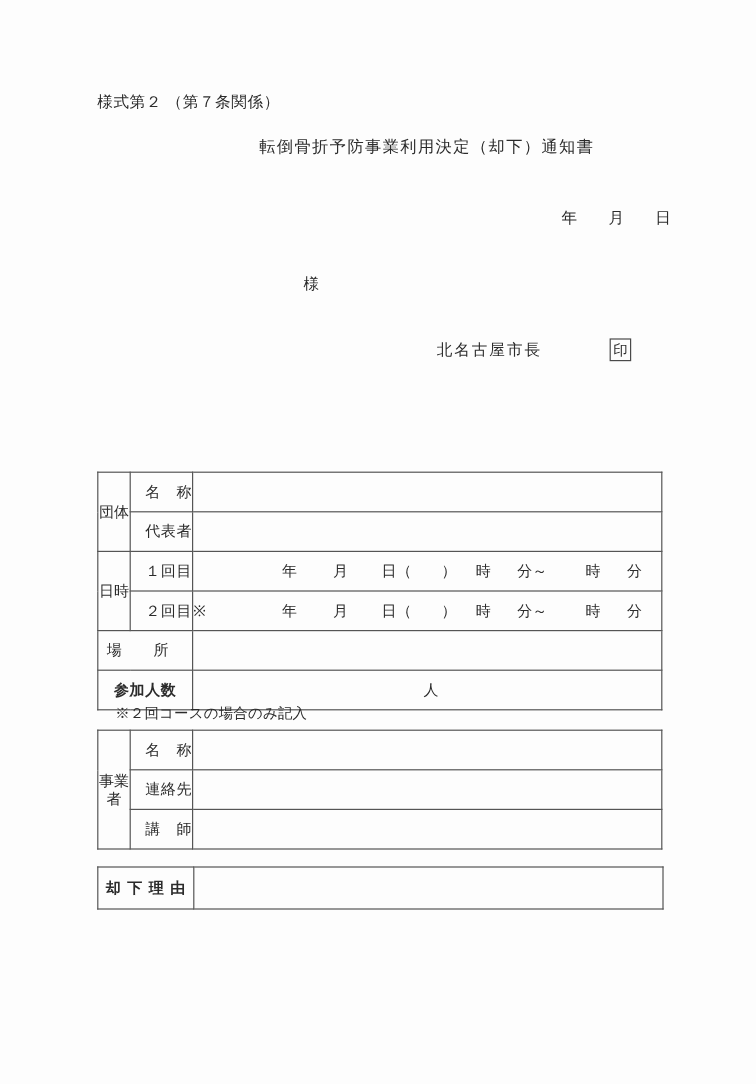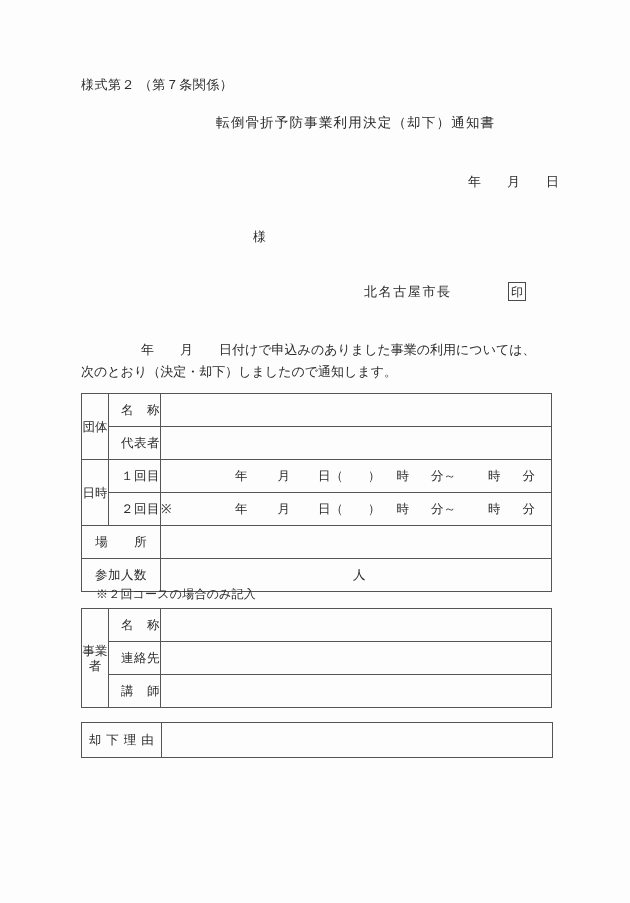--- a/index.html
+++ b/index.html
@@ -190,10 +190,6 @@
   <div class="issuer">北名古屋市長</div>
   <div class="seal-box">印</div>
 
-  <div class="body-para">
-    <span class="indent"></span><span>年</span><span class="gap"></span><span>月</span><span class="gap"></span><span>日付けで申込みのありました事業の利用については、</span><br>
-    <span>次のとおり（決定・却下）しましたので通知します。</span>
-  </div>
 
   <table class="tbl" id="table-group">
     <colgroup>

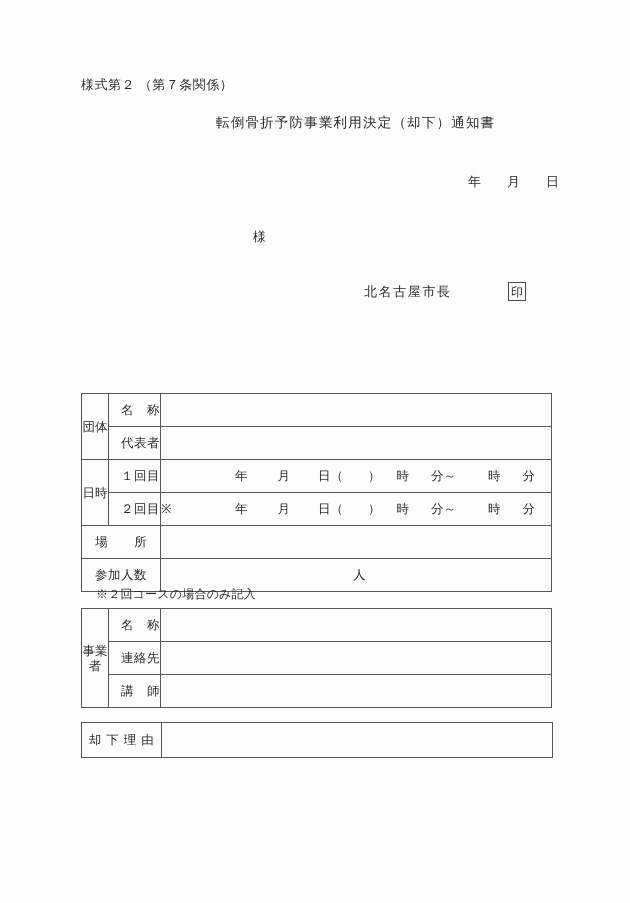--- a/index.html
+++ b/index.html
@@ -123,7 +123,7 @@
     letter-spacing: 0.5px;
   }
   .lbl-wide {
-    text-align: center;
+    text-align: left;
     letter-spacing: 7px;
     text-indent: 7px;
   }

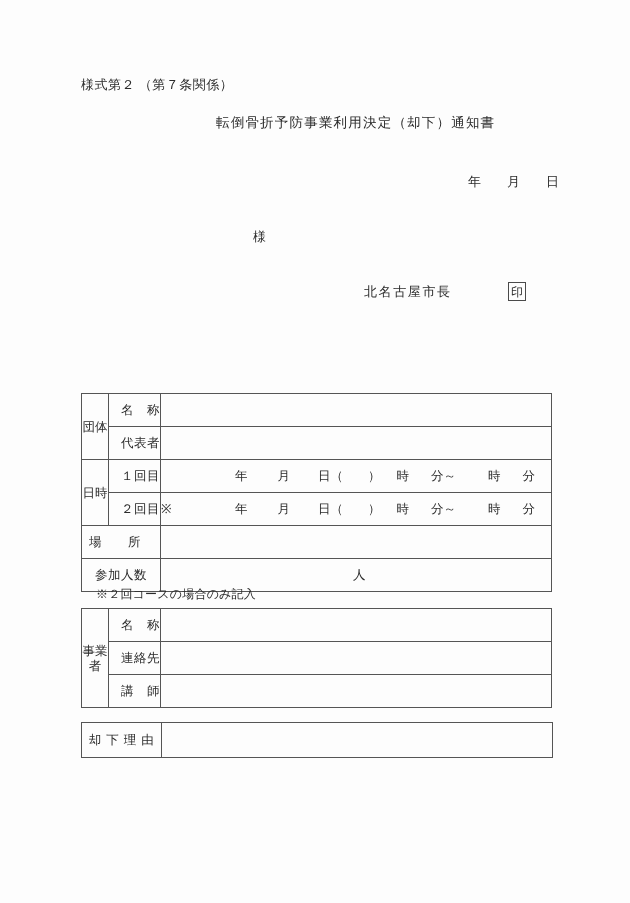--- a/index.html
+++ b/index.html
@@ -130,6 +130,7 @@
   .lbl-plain {
     text-align: center;
     letter-spacing: 0.5px;
+    font-weight: bold;
   }
   .cell-blank { }
 

